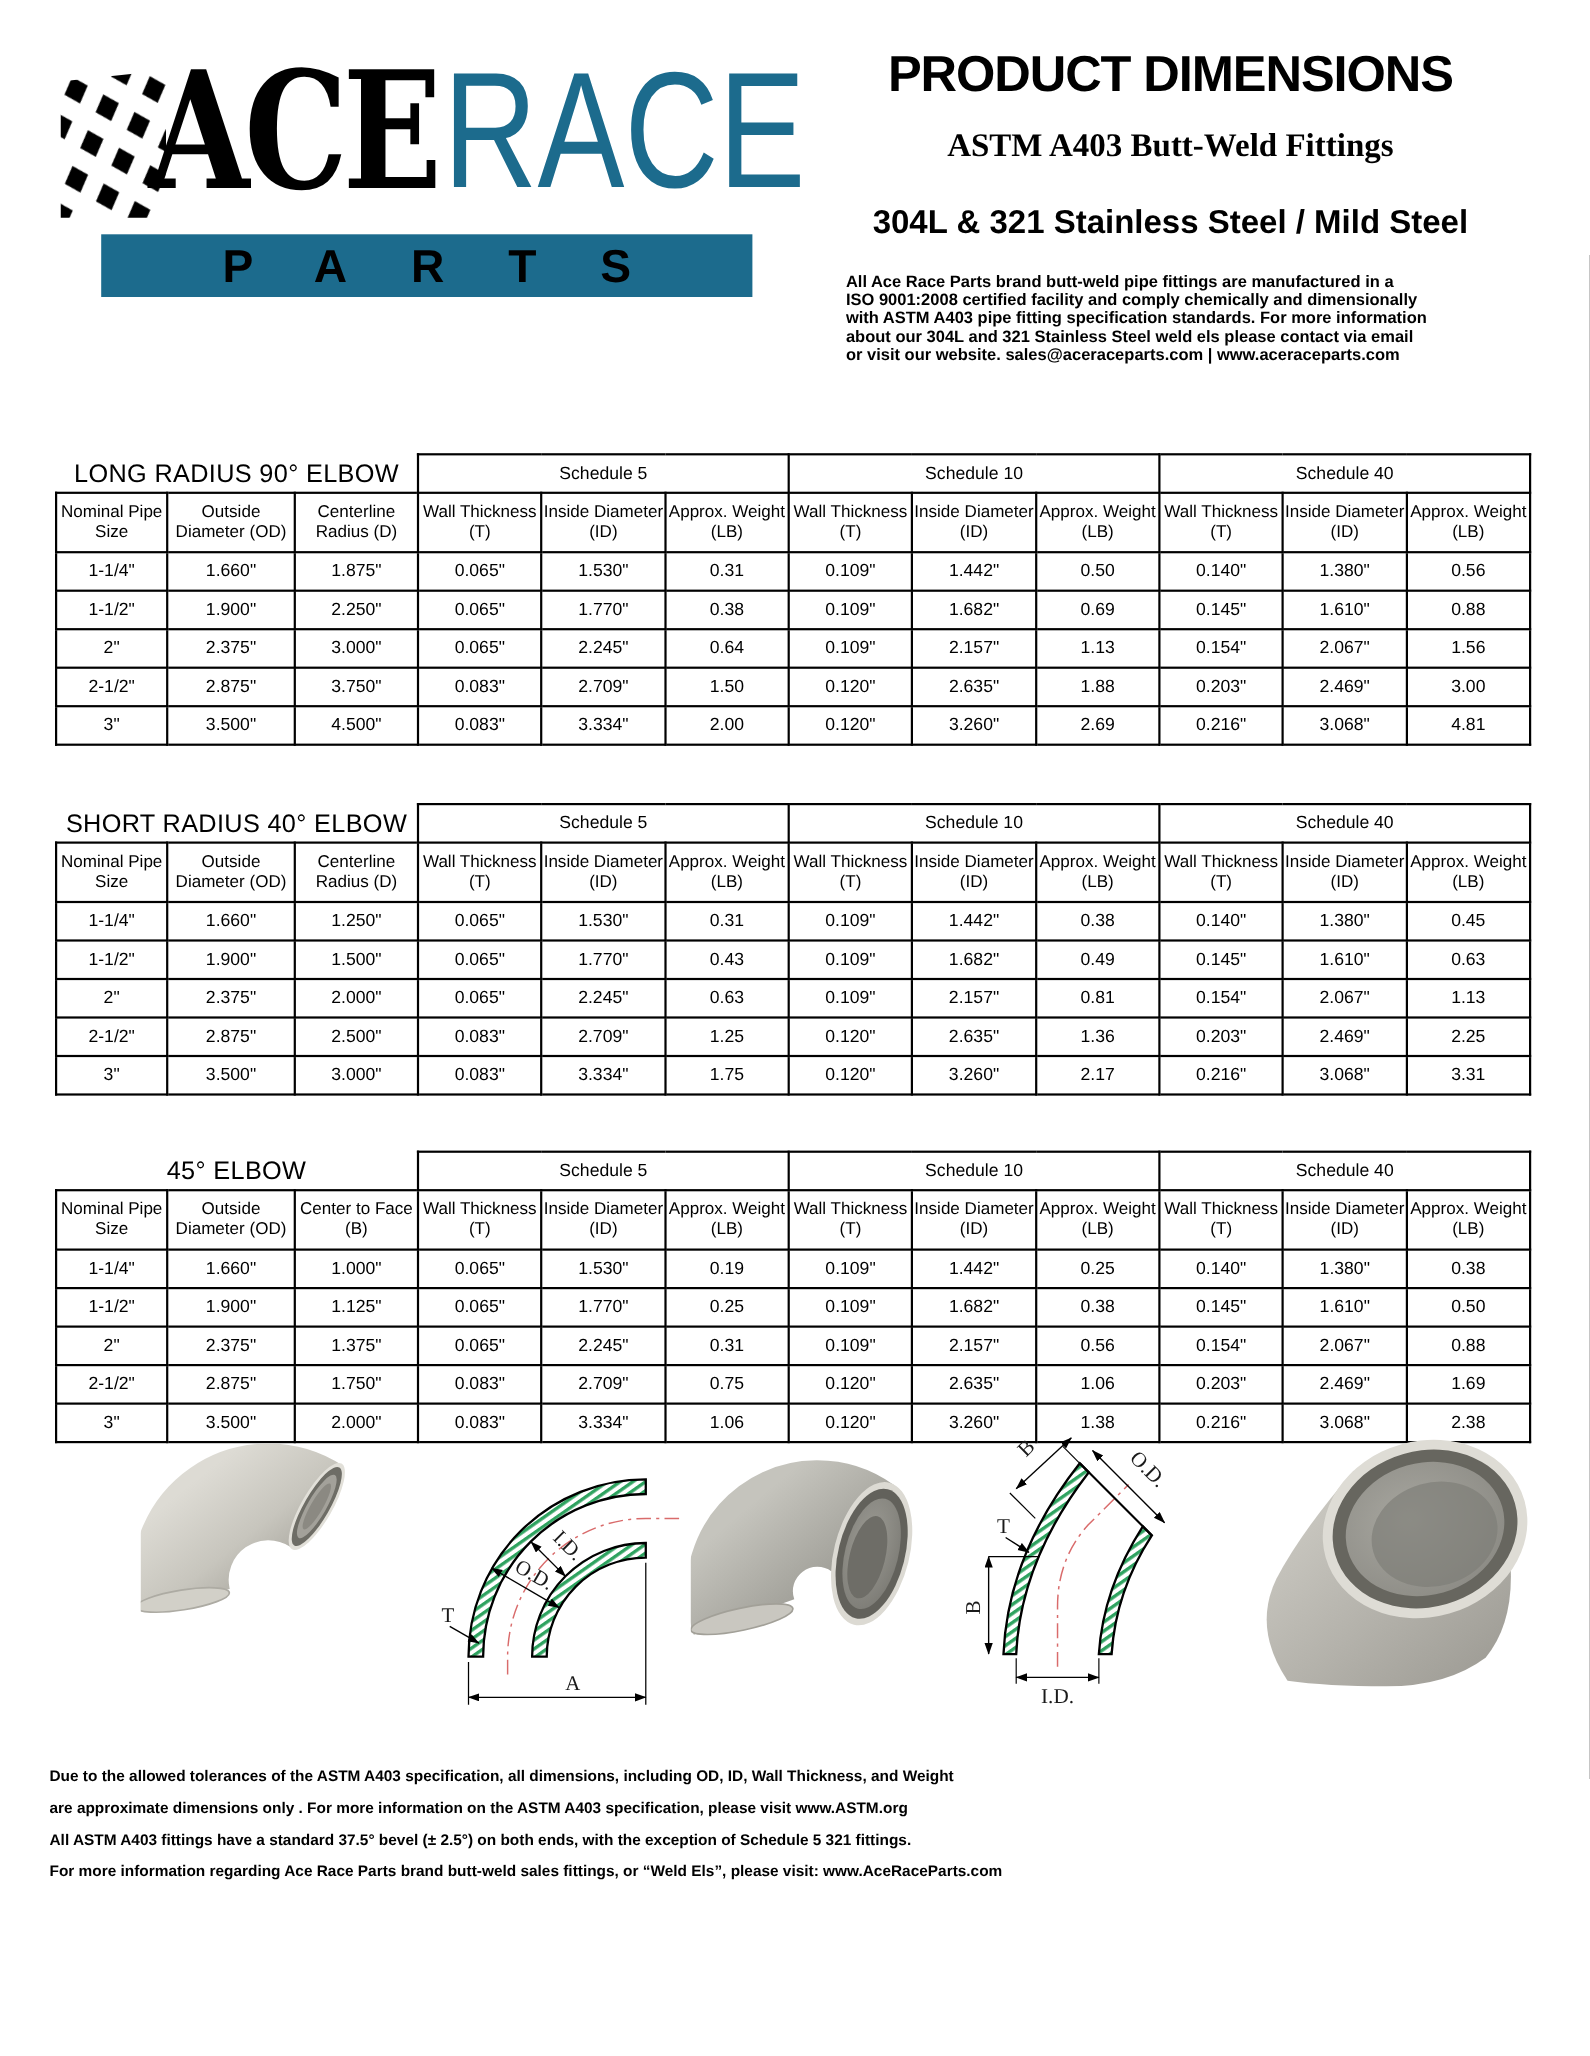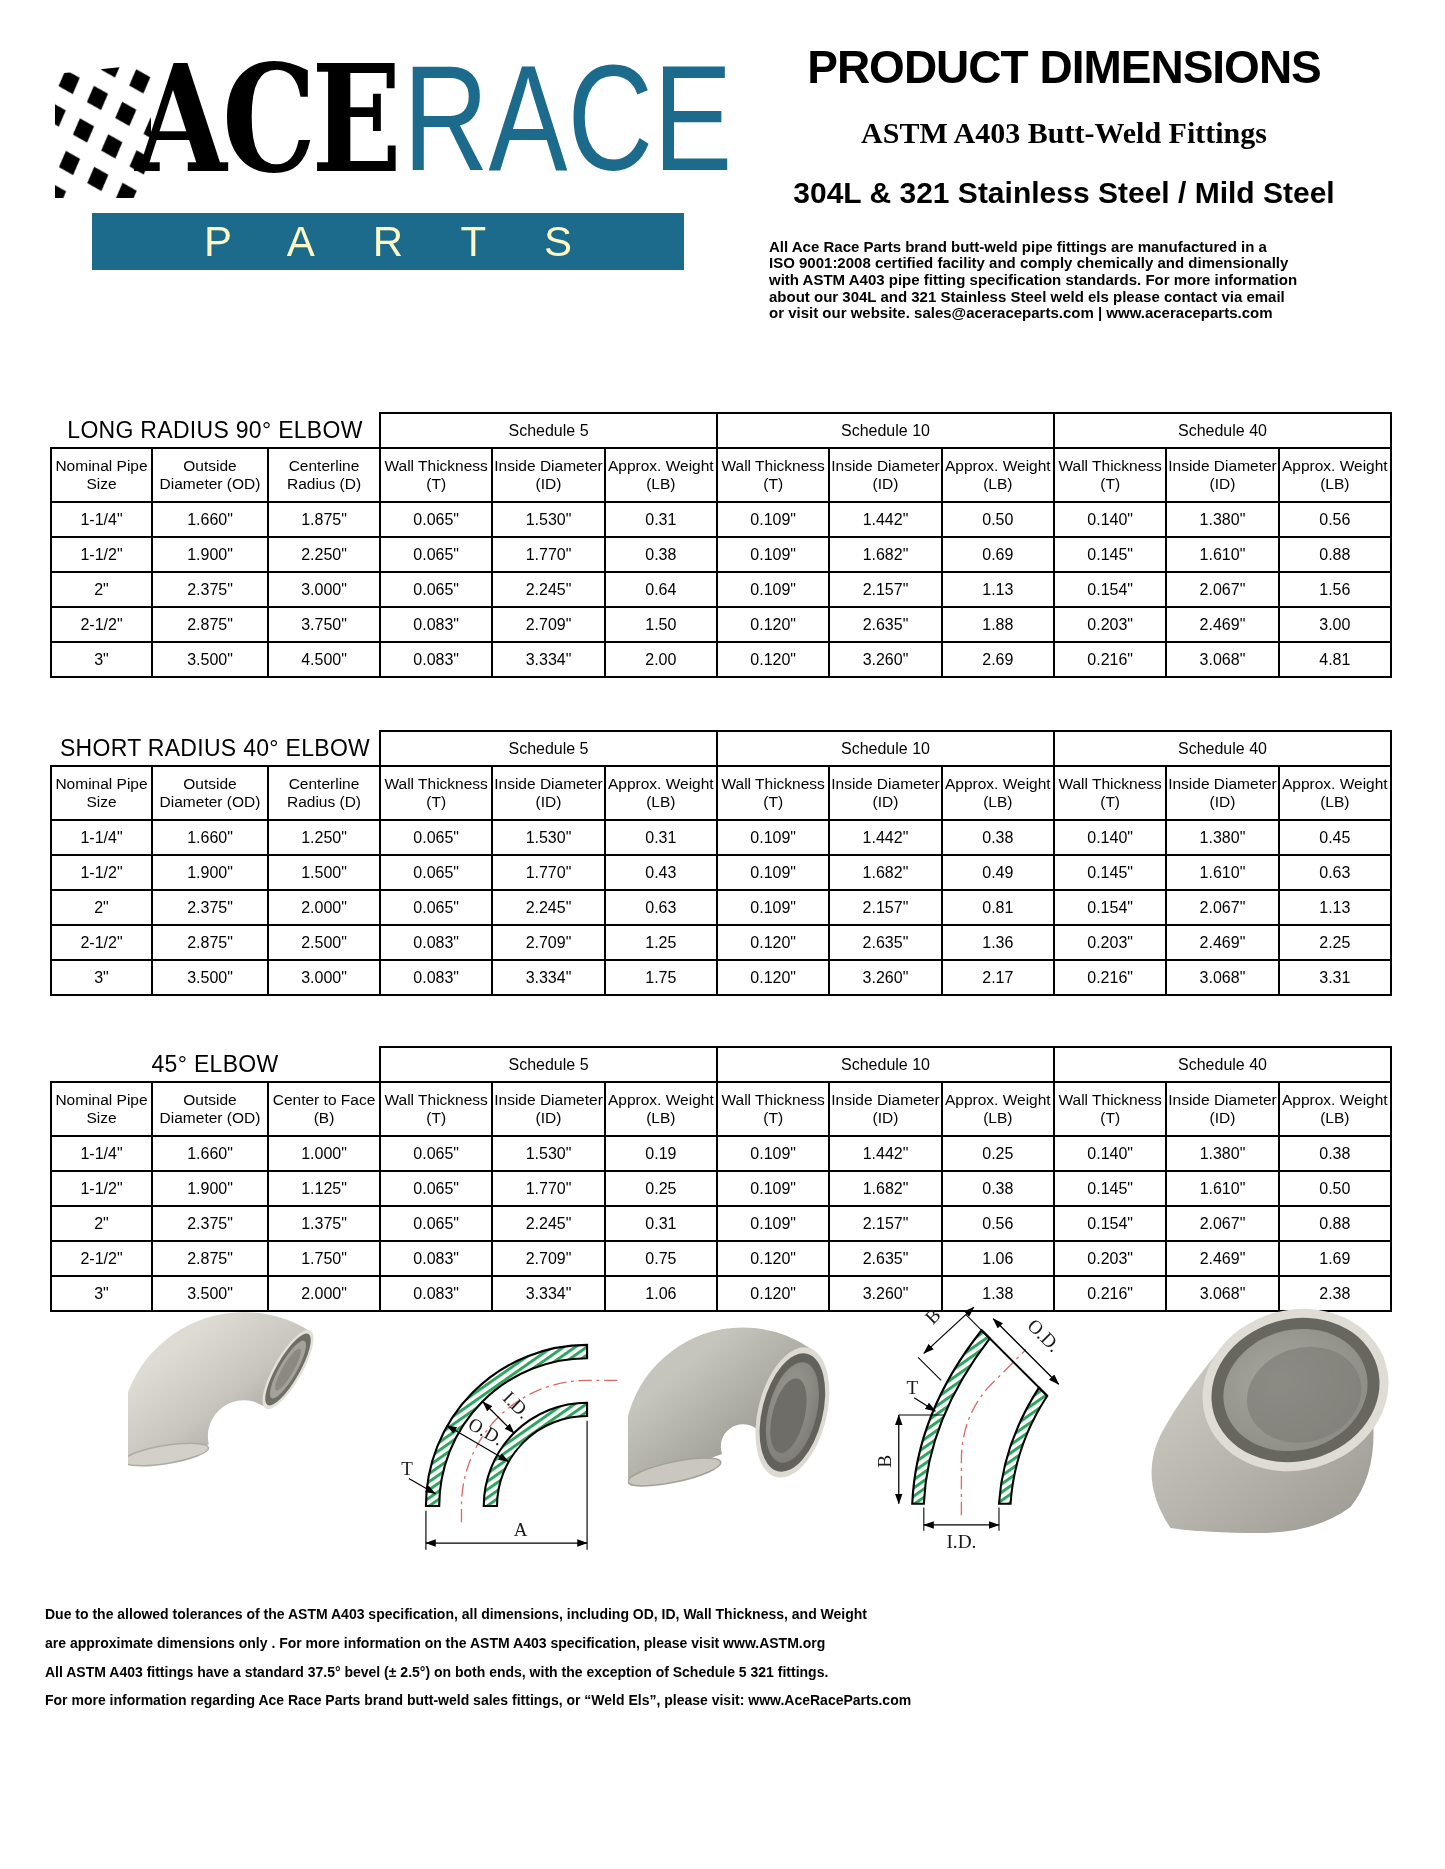--- a/index.html
+++ b/index.html
@@ -21,7 +21,7 @@
   .header{position:absolute;left:769px;top:44px;width:590px;text-align:center;}
   .h-title{font-size:46px;font-weight:bold;line-height:1.04;letter-spacing:-1px;}
   .h-sub1{font-size:30px;font-weight:bold;margin-top:24px;font-family:Liberation Serif, serif;}
-  .h-sub2{font-size:30px;font-weight:bold;margin-top:26px;}
+  .h-sub2{font-size:30px;font-weight:bold;margin-top:36px;}
   .h-intro{font-size:15px;font-weight:bold;line-height:16.6px;margin-top:29px;
            text-align:left;white-space:pre-line;}
 

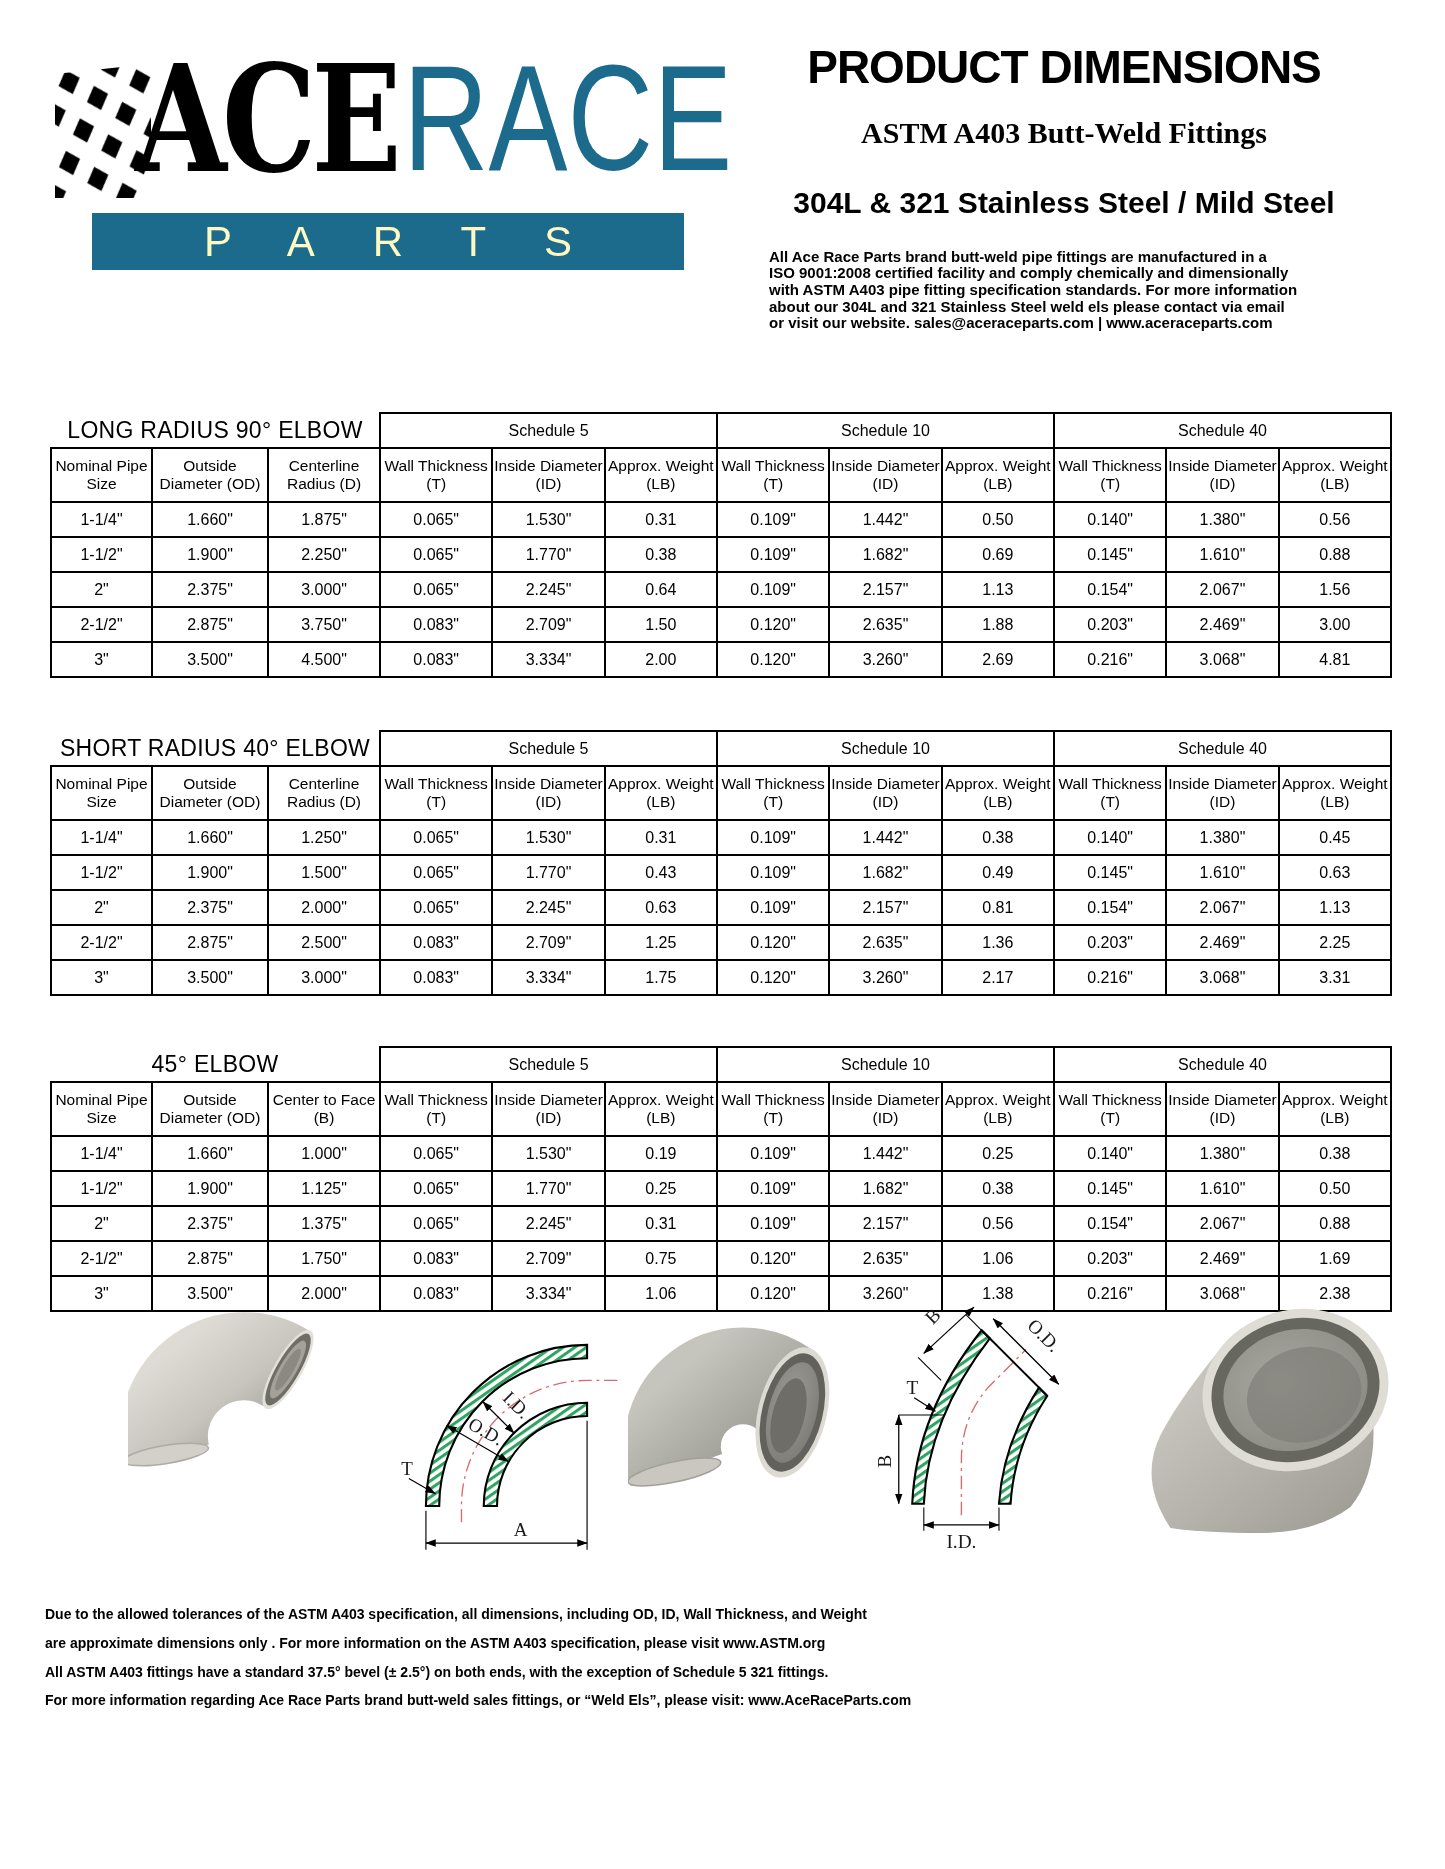--- a/index.html
+++ b/index.html
@@ -15,7 +15,7 @@
              letter-spacing:0px;transform:scaleX(.79);transform-origin:left top;}
   .banner{position:absolute;left:37px;top:153px;width:592px;height:57px;
           display:flex;align-items:center;justify-content:center;}
-  .banner span{color:#fef9c3;font-size:42px;font-weight:normal;letter-spacing:58px;margin-right:-58px;}
+  .banner span{color:#000000;font-size:42px;font-weight:bold;letter-spacing:58px;margin-right:-58px;}
 
   
   .header{position:absolute;left:769px;top:44px;width:590px;text-align:center;}

